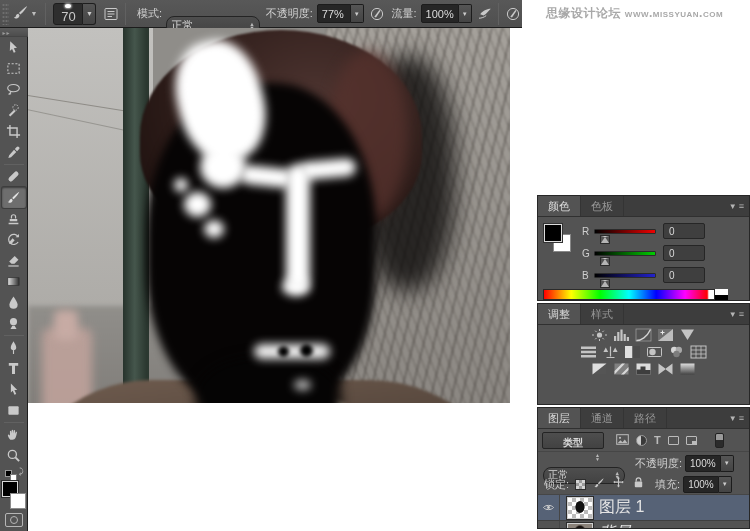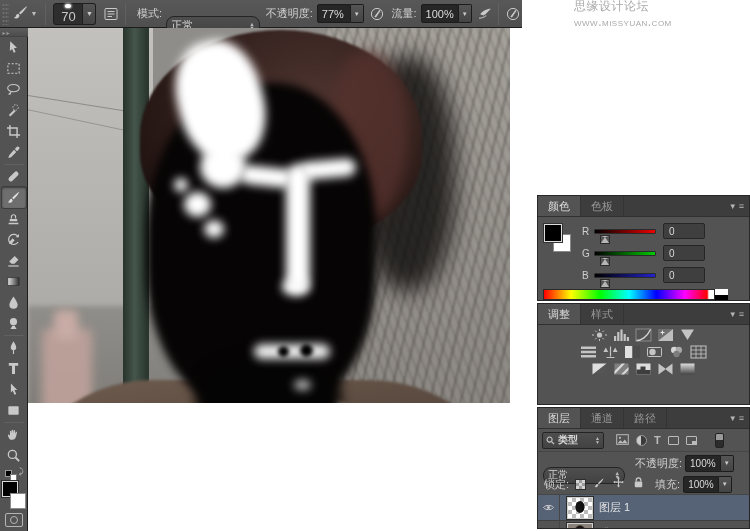--- a/index.html
+++ b/index.html
@@ -34,7 +34,7 @@
   .oicon { width:19px; height:19px; display:flex; align-items:center; justify-content:center; }
 
   .credit { position:absolute; left:522px; top:0; width:228px; height:27px; background:#fff; color:#a8a8a8;
-    font-size:12px; display:flex; align-items:center; padding-left:52px; font-variant:small-caps; letter-spacing:.5px; }
+    font-size:12px; display:flex; align-items:center; padding-left:24px; font-variant:small-caps; letter-spacing:.5px;font-weight:bold; }
 
   
   .toolbox { position:absolute; left:0; top:28px; width:28px; height:503px; background:#535353;

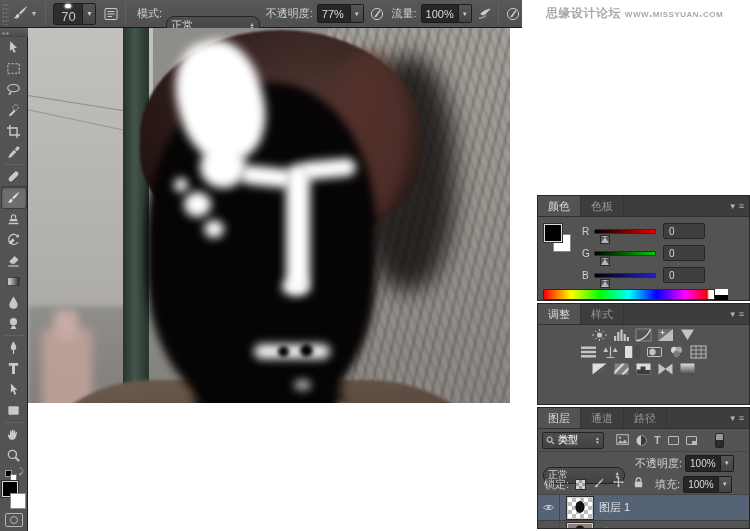--- a/index.html
+++ b/index.html
@@ -146,7 +146,7 @@
   .p-layers { flex:1; }
   .lfrow { height:23px; display:flex; align-items:center; padding:0 4px; border-bottom:1px solid #464646; gap:4px; }
   .typebox { width:62px; height:17px; background:linear-gradient(#4e4e4e,#424242); border:1px solid #242424; border-radius:2px;
-    display:flex; align-items:center; padding:0 3px; color:#d8d8d8; font-size:10px; font-weight:bold; gap:3px; }
+    display:flex; align-items:center; padding:0 3px; color:#d8d8d8; font-size:10px; font-weight:bold; gap:3px;flex-direction:column; }
   .typebox .spin { margin-left:auto; display:flex; flex-direction:column; line-height:4px; font-size:5px; color:#bbb; }
   .ficons { display:flex; align-items:center; gap:7px; margin-left:8px; }
   .half-circle { width:11px; height:11px; border-radius:50%; border:1px solid #999;

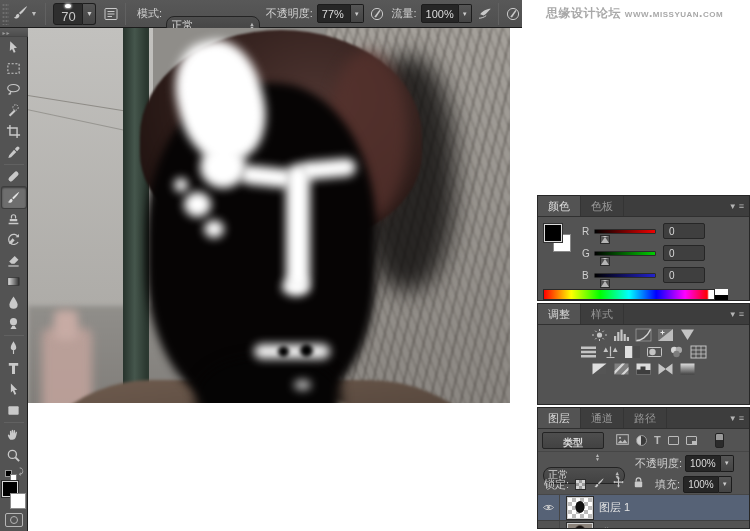--- a/index.html
+++ b/index.html
@@ -181,7 +181,7 @@
   .th-photo { background:
       radial-gradient(ellipse 9px 11px at 50% 42%, #16100e 55%, rgba(0,0,0,0) 70%),
       linear-gradient(#8a827a 18%, #6b5f54 45%, #453a31 75%, #2e2620); }
-  .lname { font-size:11px; color:#e4e4e4; }
+  .lname { font-size:16px; color:#e4e4e4; }
   .lrow .lock { margin-left:auto; margin-right:10px; }
   .i-italic { font-style:italic; }
 </style>

